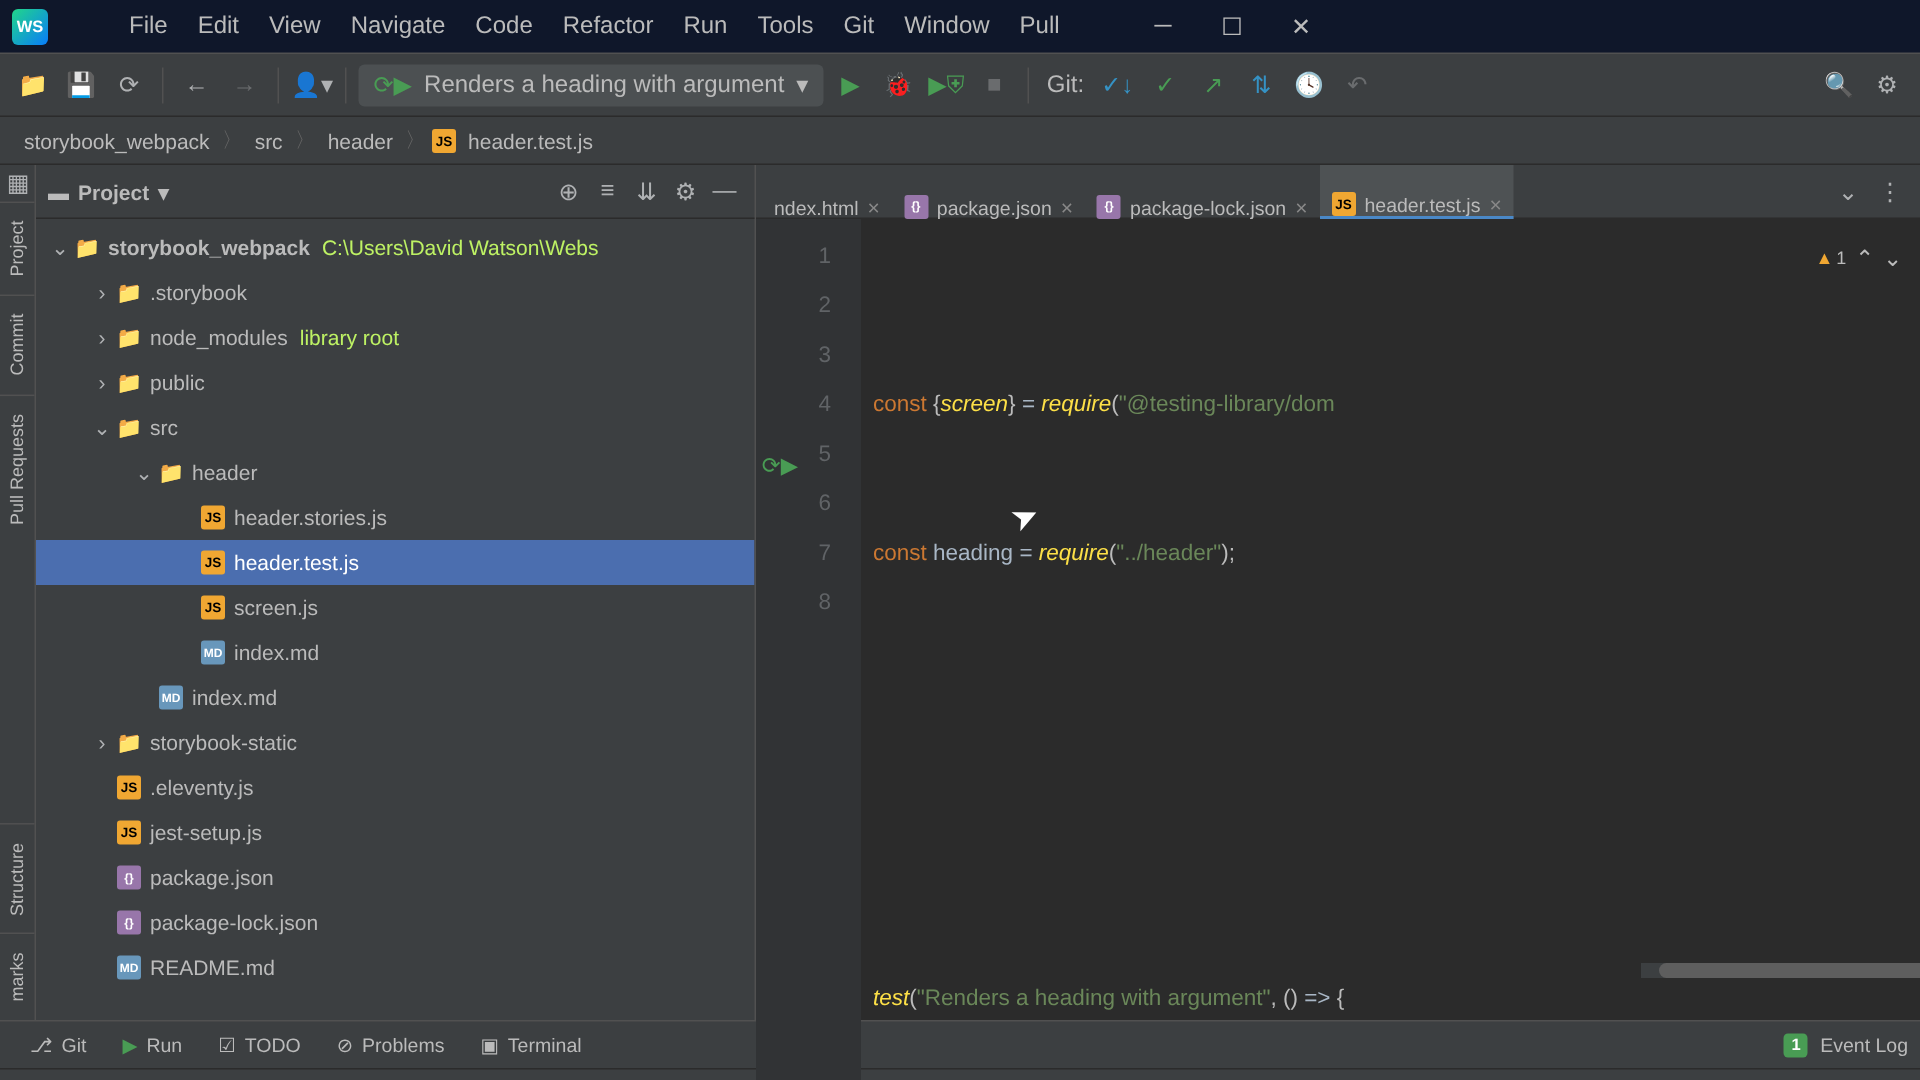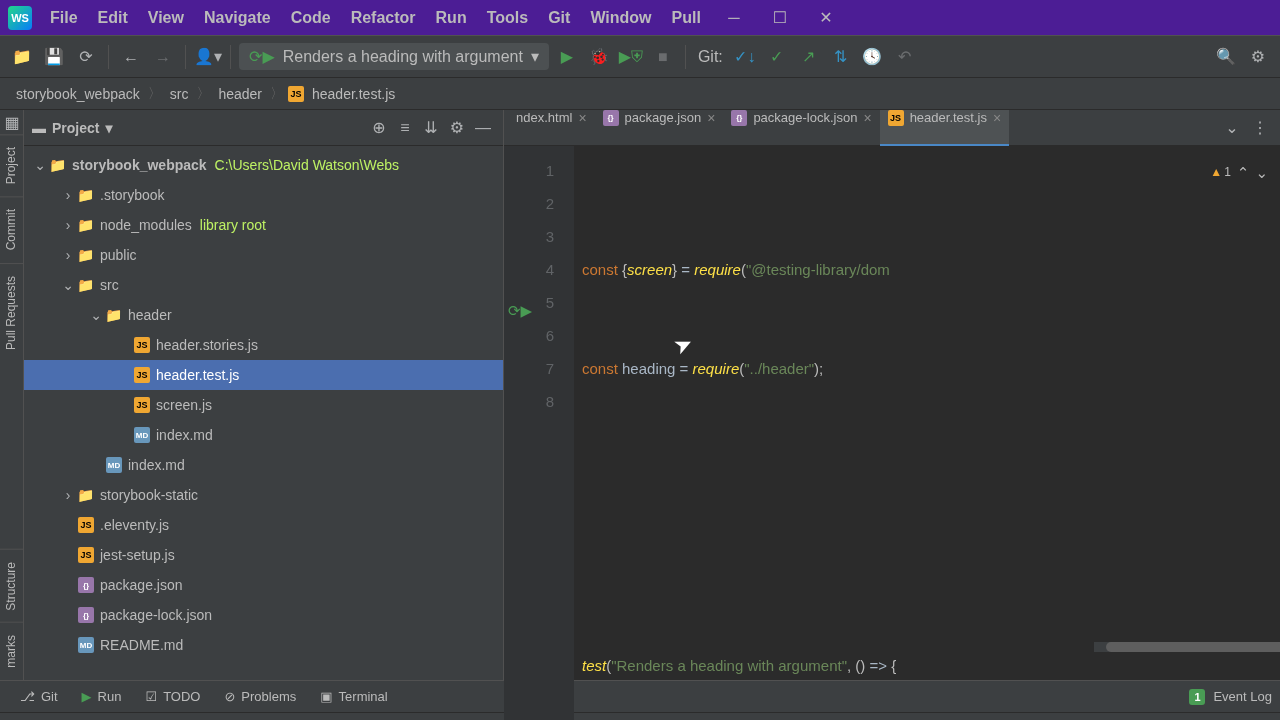--- a/index.html
+++ b/index.html
@@ -4,7 +4,7 @@
 <style>
 * { margin: 0; padding: 0; box-sizing: border-box; font-family: -apple-system, "Segoe UI", sans-serif; }
 body { background: #2b2b2b; color: #bbb; overflow: hidden; width: 1280px; height: 720px; }
-.titlebar { display: flex; align-items: center; background: #4c1d95; height: 36px; border-bottom: 1px solid #515151; }
+.titlebar { display: flex; align-items: center; background: #0f172a; height: 36px; border-bottom: 1px solid #515151; gap: 36px; }
 .titlebar-icon { width: 24px; height: 24px; background: linear-gradient(135deg, #21d789, #087cfa); border-radius: 4px; margin: 0 8px; display: flex; align-items: center; justify-content: center; font-size: 11px; font-weight: bold; color: #fff; }
 .menu { display: flex; font-weight: bold; }
 .menu-item { padding: 8px 10px; color: #bbb; cursor: pointer; }

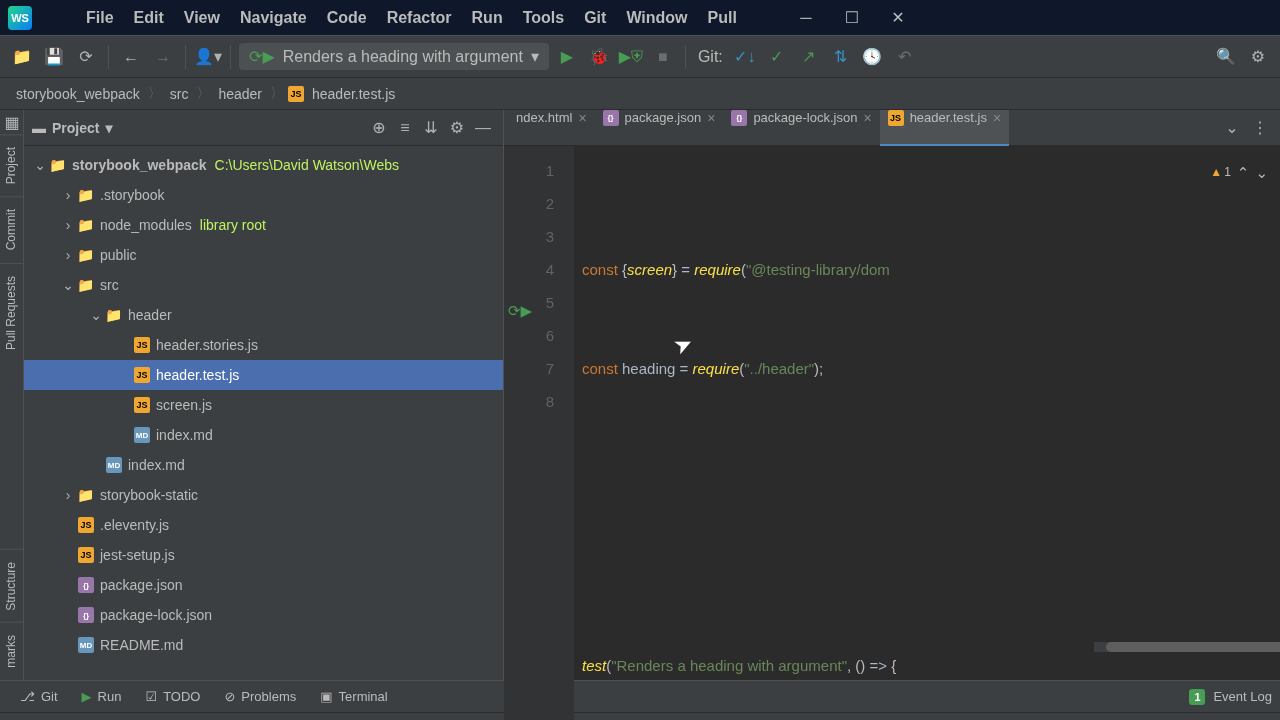--- a/index.html
+++ b/index.html
@@ -6,7 +6,7 @@
 body { background: #2b2b2b; color: #bbb; overflow: hidden; width: 1280px; height: 720px; }
 .titlebar { display: flex; align-items: center; background: #0f172a; height: 36px; border-bottom: 1px solid #515151; gap: 36px; }
 .titlebar-icon { width: 24px; height: 24px; background: linear-gradient(135deg, #21d789, #087cfa); border-radius: 4px; margin: 0 8px; display: flex; align-items: center; justify-content: center; font-size: 11px; font-weight: bold; color: #fff; }
-.menu { display: flex; font-weight: bold; }
+.menu { display: flex; }
 .menu-item { padding: 8px 10px; color: #bbb; cursor: pointer; }
 .title-text { flex: 1; text-align: center; color: #888; font-size: 14px; }
 .win-controls { display: flex; }

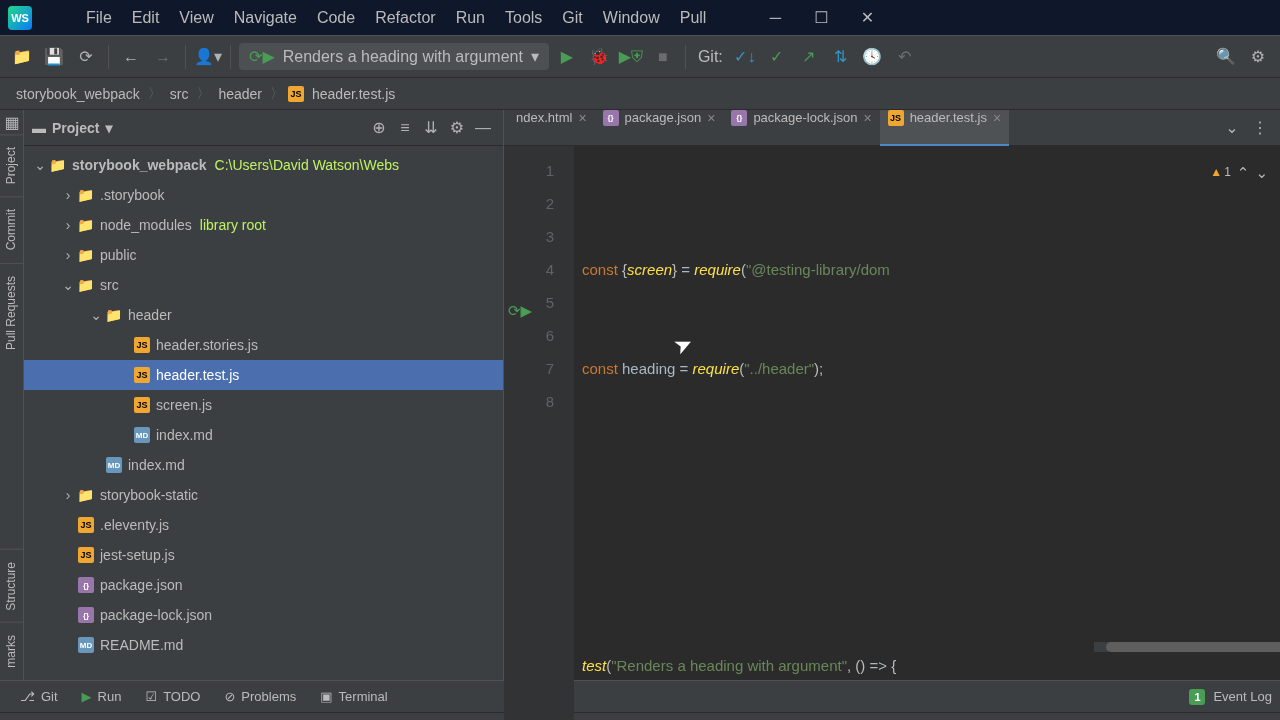--- a/index.html
+++ b/index.html
@@ -41,7 +41,7 @@
 .tree-label-dim { color: #bef264; margin-left: 8px; }
 .editor-area { flex: 1; display: flex; flex-direction: column; background: #2b2b2b; position: relative; }
 .tabs { display: flex; align-items: center; background: #3c3f41; height: 36px; border-bottom: 1px solid #2b2b2b; padding-left: 4px; }
-.tab { display: flex; align-items: flex-start; padding: 0 8px; height: 36px; gap: 6px; cursor: pointer; color: #bbb; font-size: 13px; }
+.tab { display: flex; align-items: flex-end; padding: 0 8px; height: 36px; gap: 6px; cursor: pointer; color: #bbb; font-size: 13px; }
 .tab.active { background: #4e5254; border-bottom: 2px solid #4a88c7; }
 .tab-close { color: #888; cursor: pointer; font-size: 14px; }
 .tab-tools { margin-left: auto; display: flex; gap: 4px; padding-right: 8px; }

